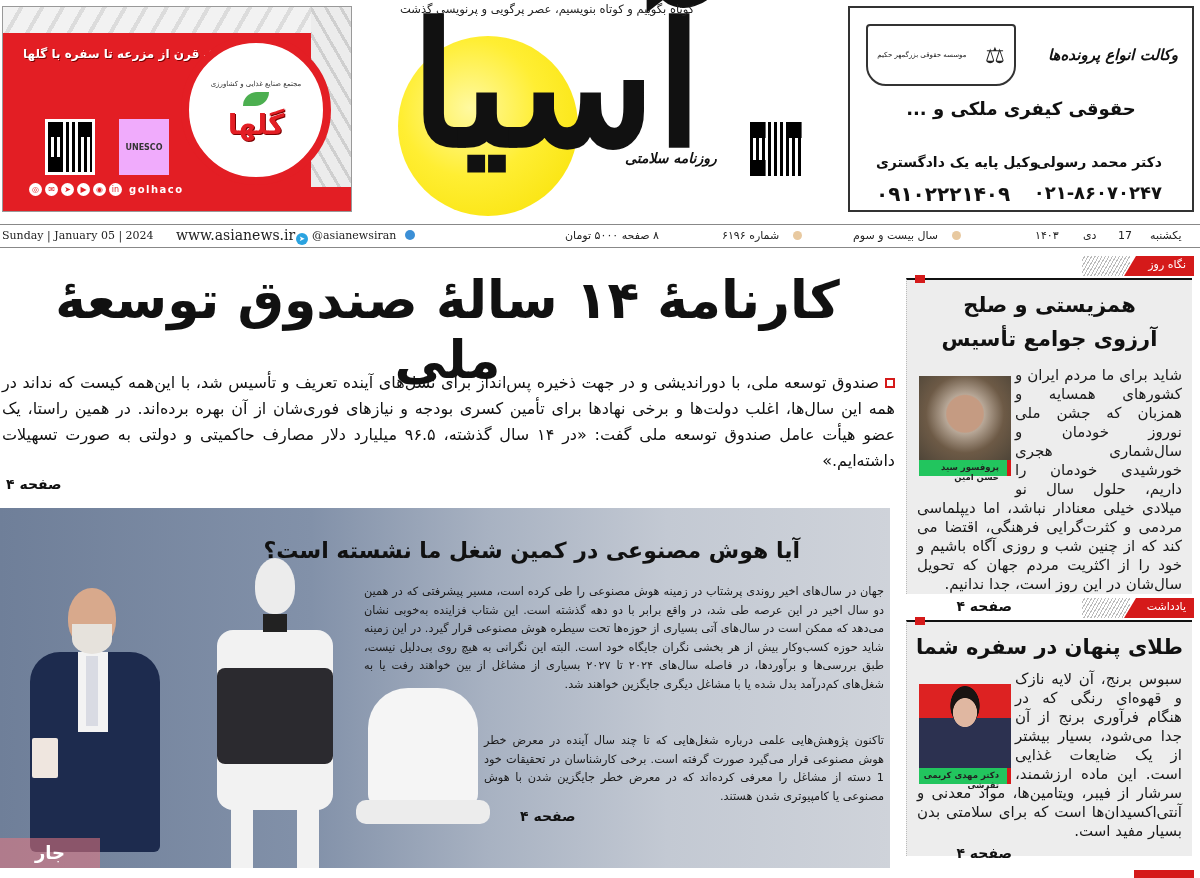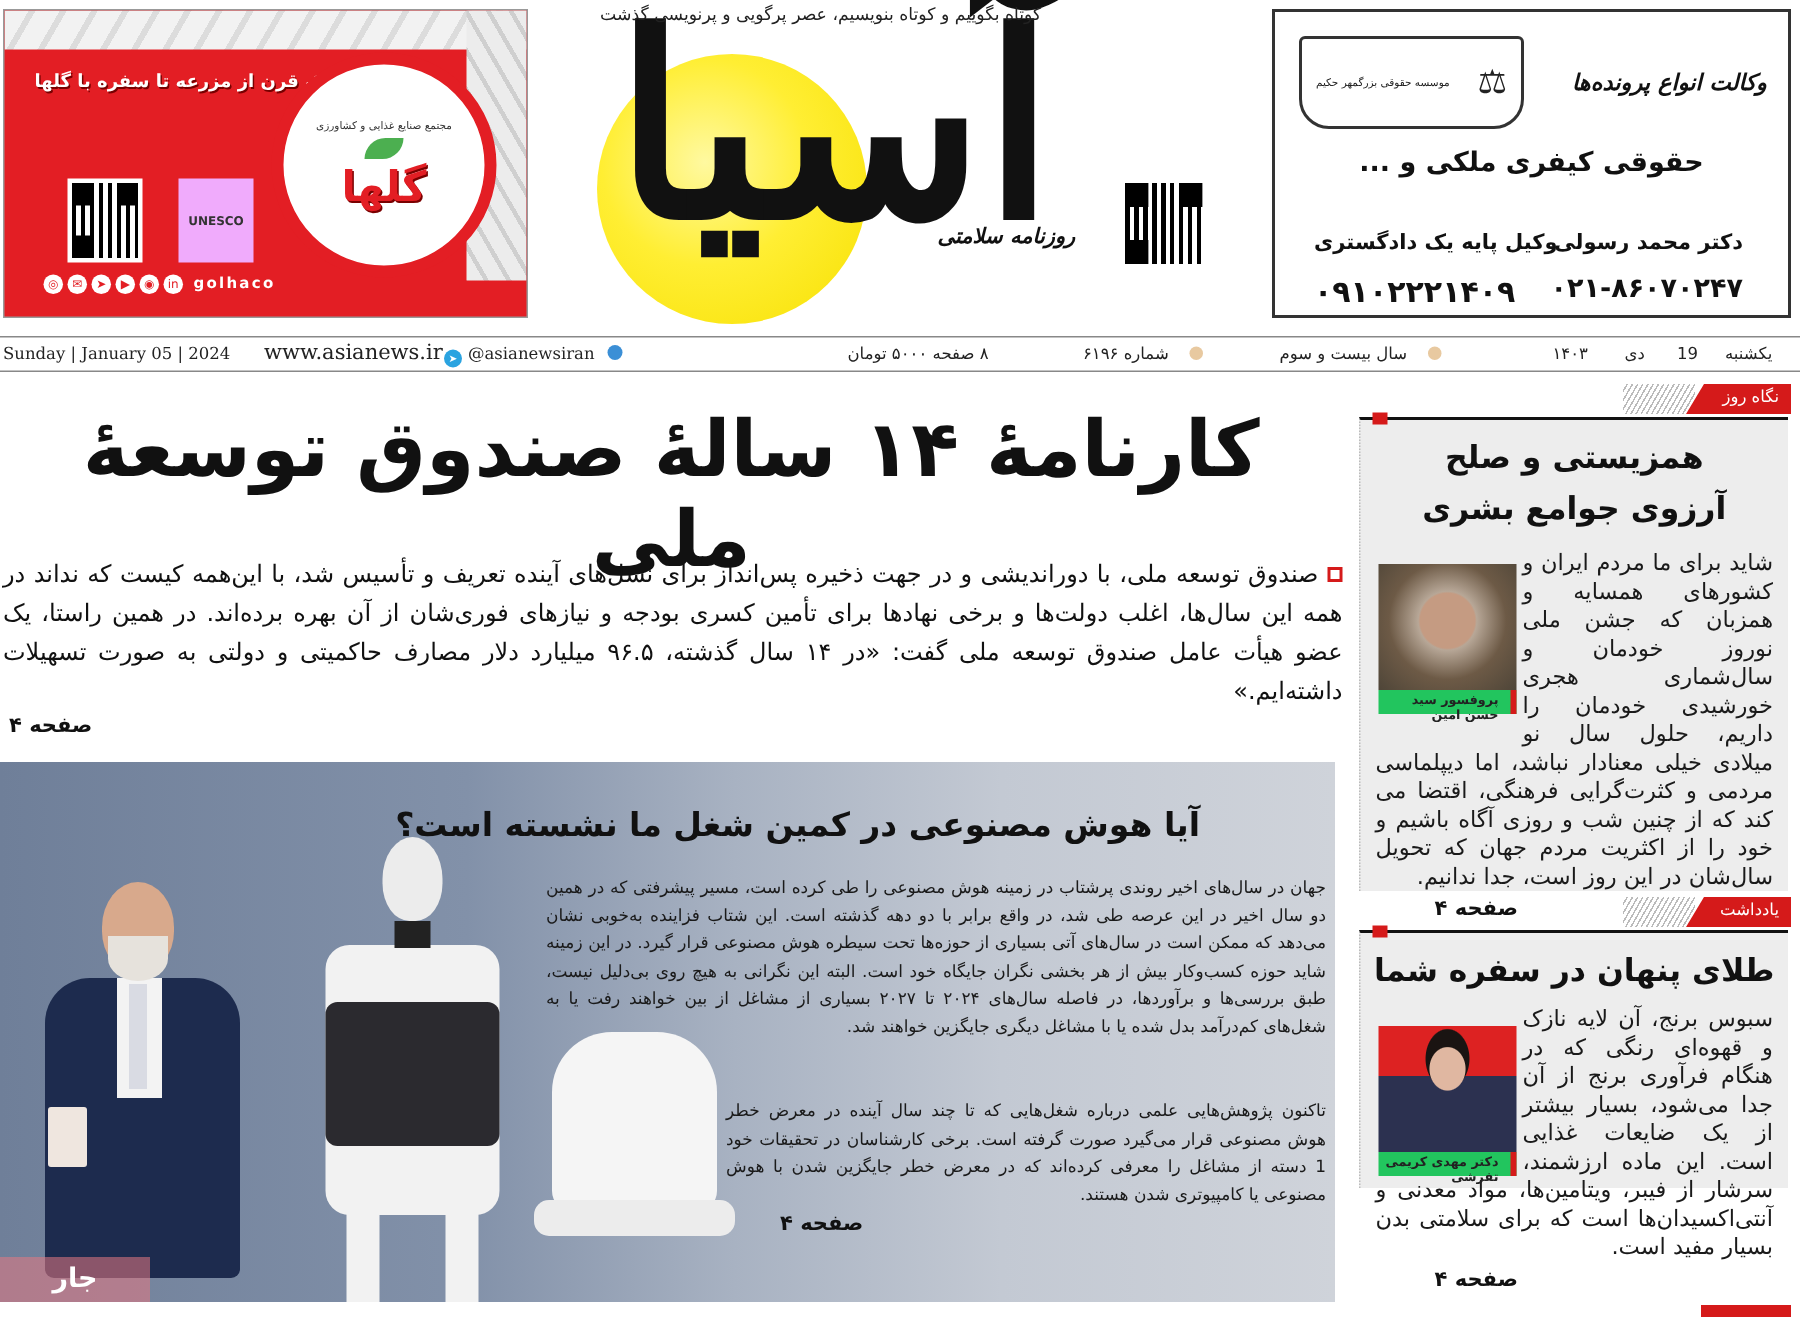--- a/index.html
+++ b/index.html
@@ -261,7 +261,7 @@
   <span class="item" style="left:952px;"><span class="dot"></span></span>
   <span class="item" style="left:1035px;">۱۴۰۳</span>
   <span class="item" style="left:1083px;">دی</span>
-  <span class="item" style="left:1118px;">19</span>
+  <span class="item" style="left:1118px;">17</span>
   <span class="item" style="left:1150px;">یکشنبه</span>
 </div>
 

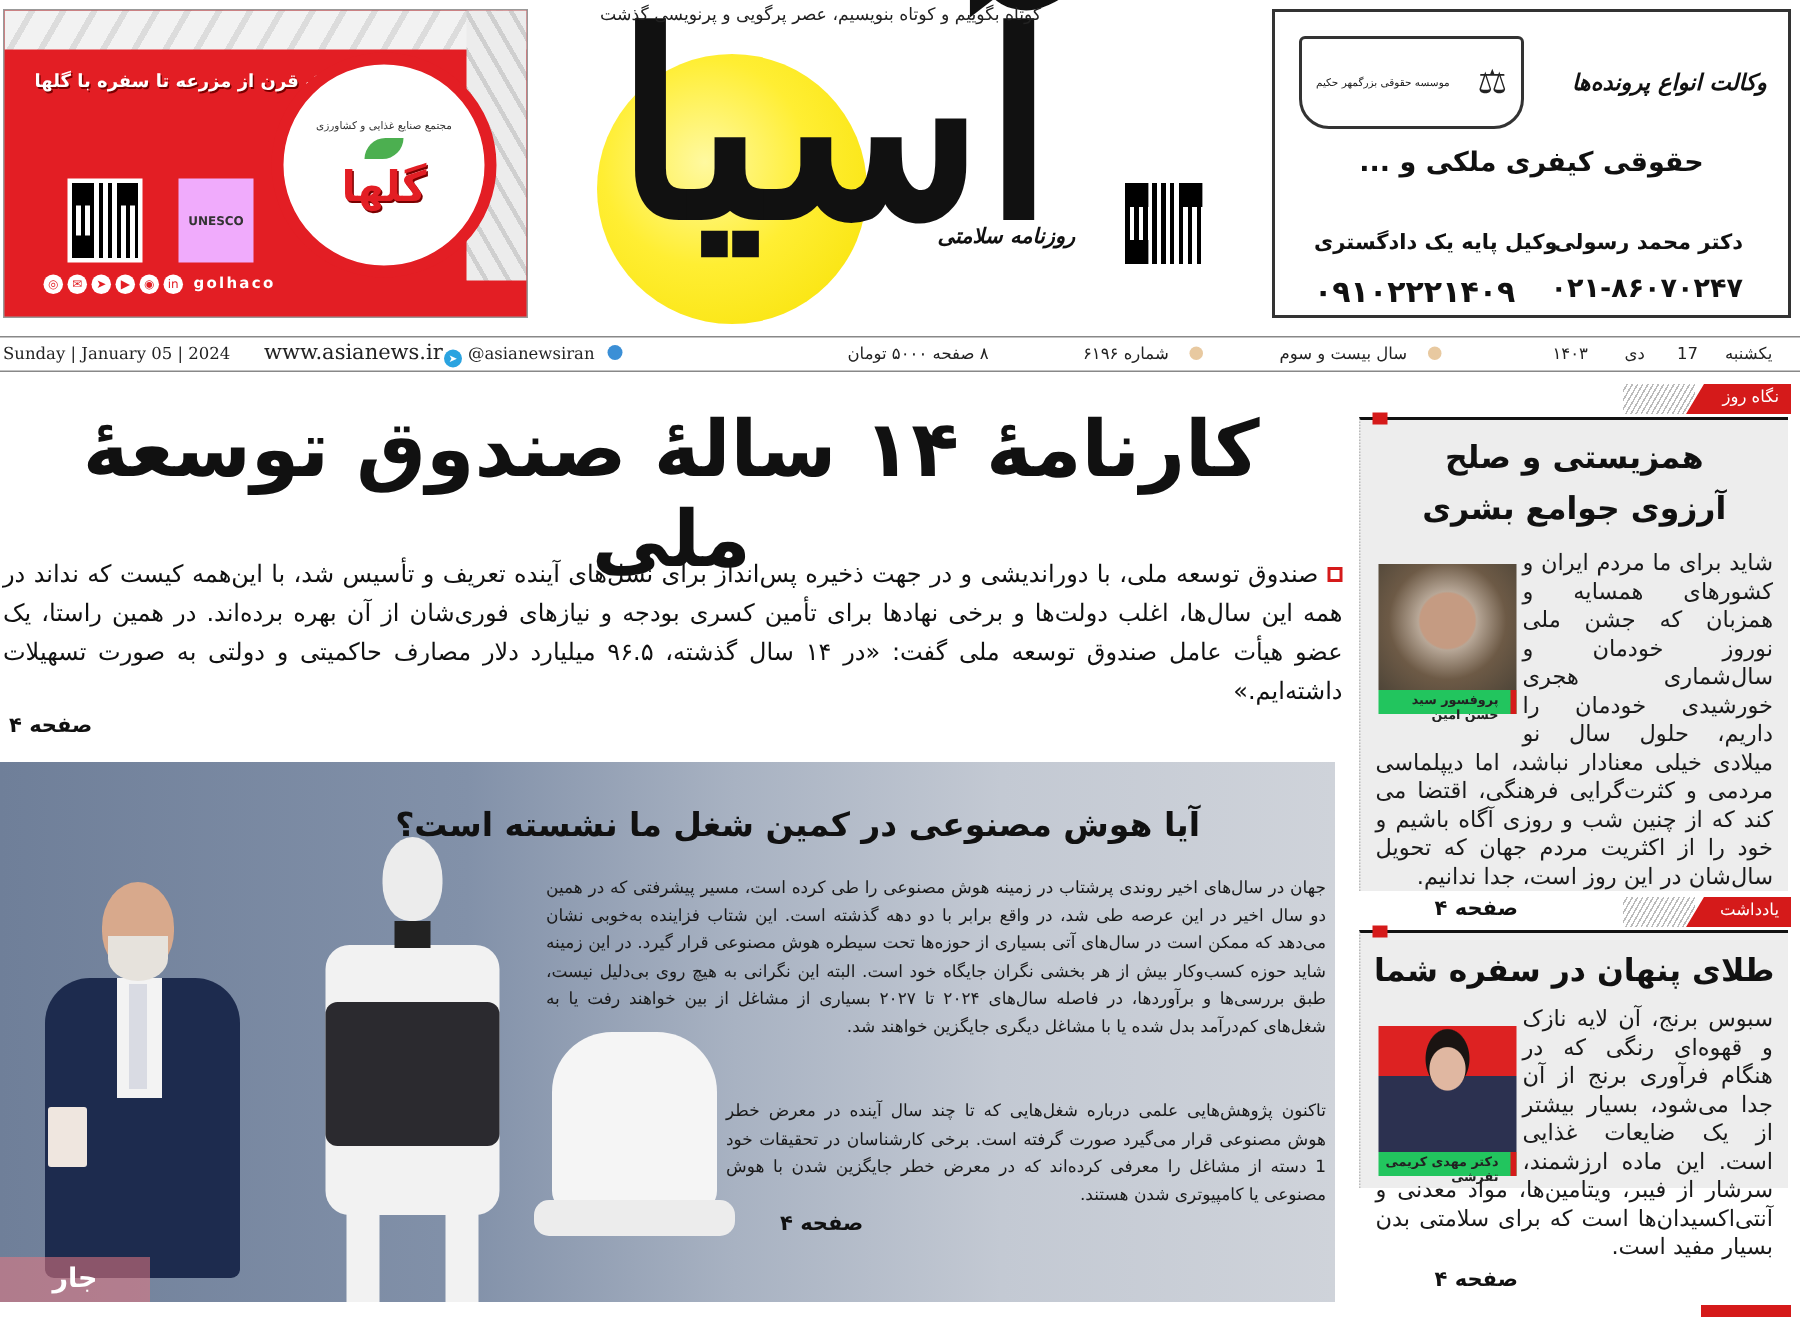--- a/index.html
+++ b/index.html
@@ -304,7 +304,7 @@
     <div class="corner"></div>
     <div class="rtitle">
       <div>همزیستی و صلح</div>
-      <div>آرزوی جوامع بشری</div>
+      <div>آرزوی جوامع تأسیس</div>
     </div>
     <div class="rphoto" style="top:96px; left:12px; right:auto;">
       <div class="photo-img1"></div>

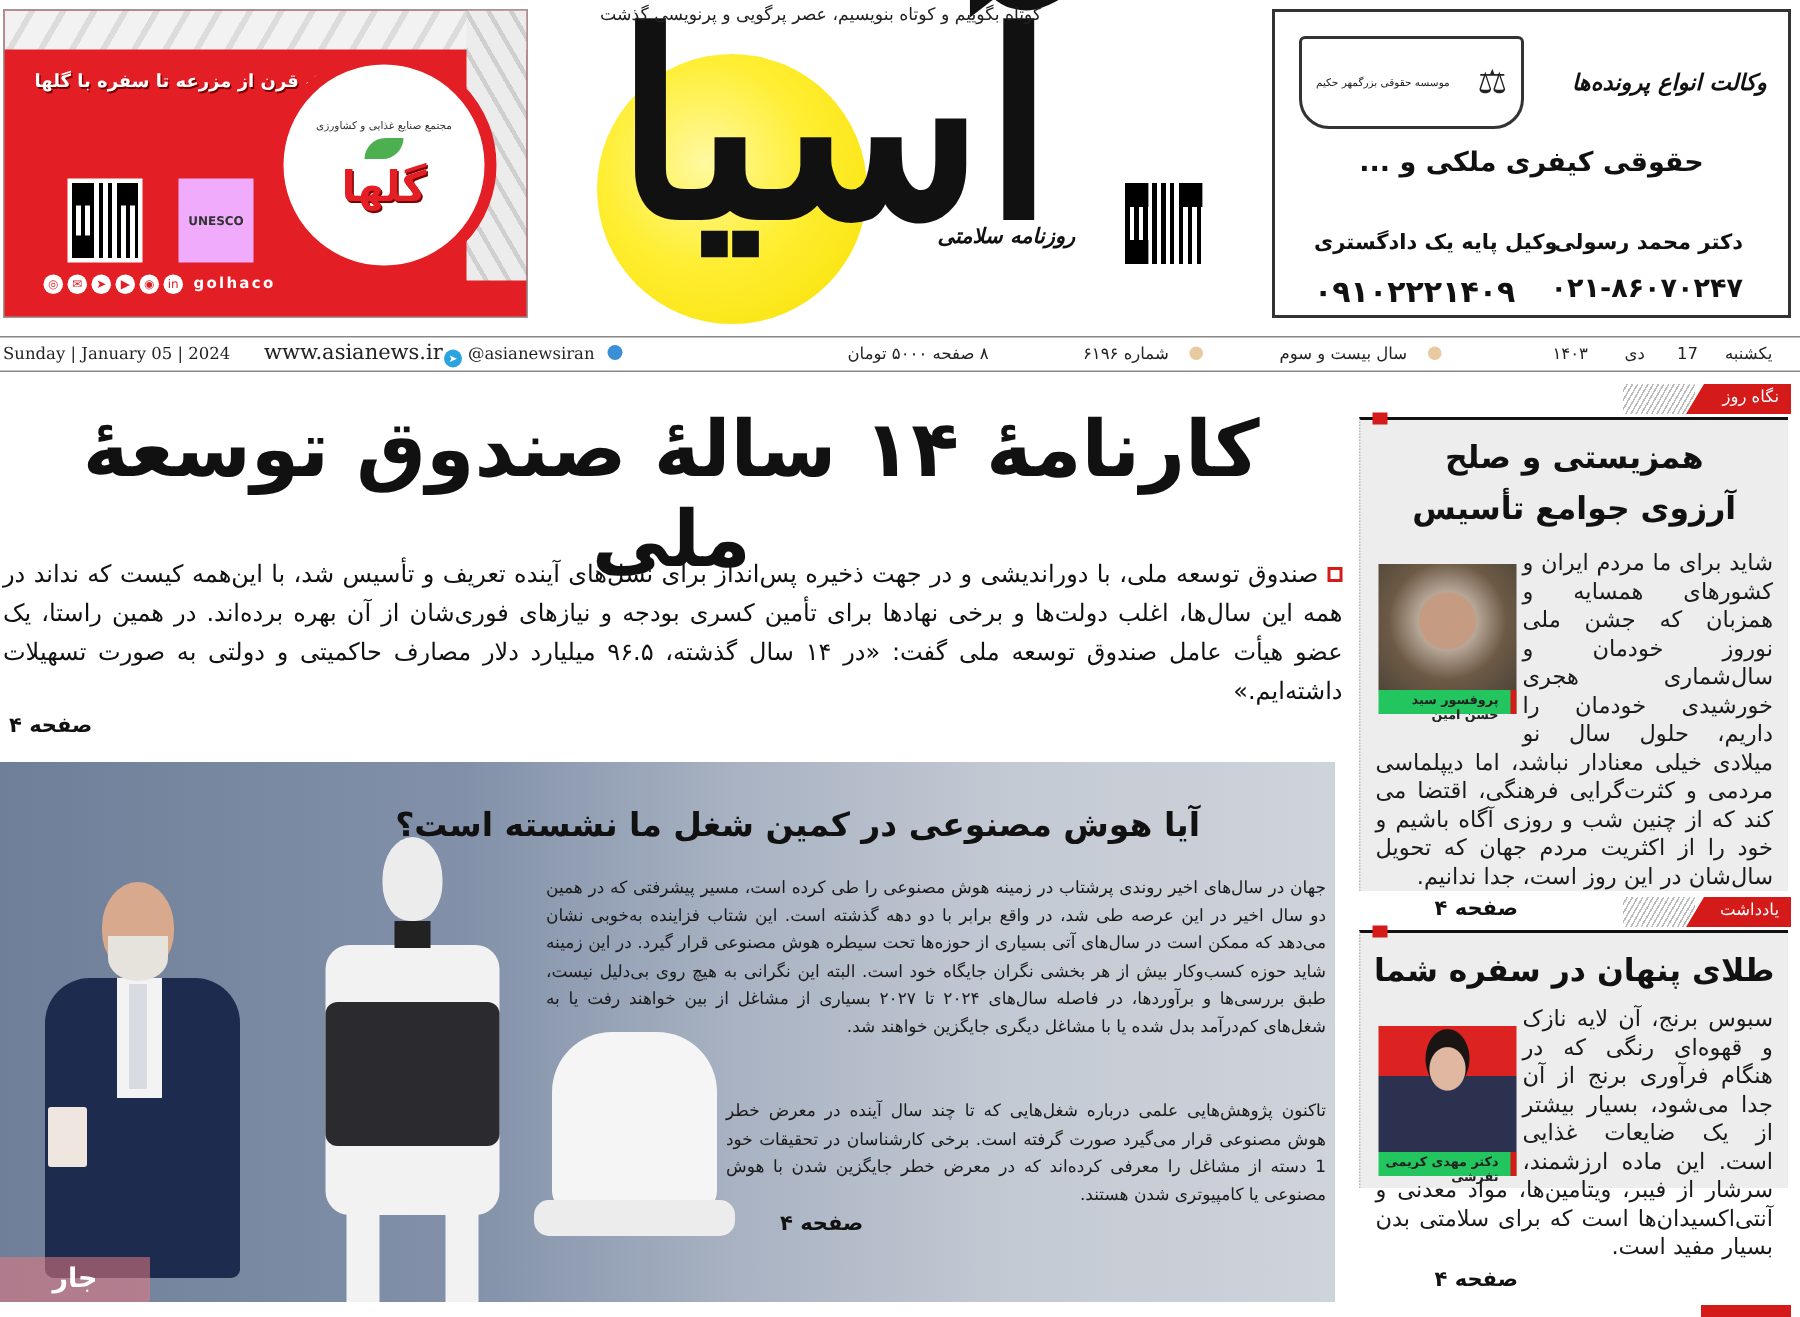--- a/index.html
+++ b/index.html
@@ -319,7 +319,7 @@
 
   <div class="rhatch" style="top:344px;"></div>
   <div class="rlabel" style="top:344px;">یادداشت</div>
-  <div class="rbox" style="top:366px; height:172px;">
+  <div class="rbox" style="top:366px; height:236px;">
     <div class="corner"></div>
     <div class="rtitle">طلای پنهان در سفره شما</div>
     <div class="rphoto" style="top:62px; left:12px; right:auto;">

